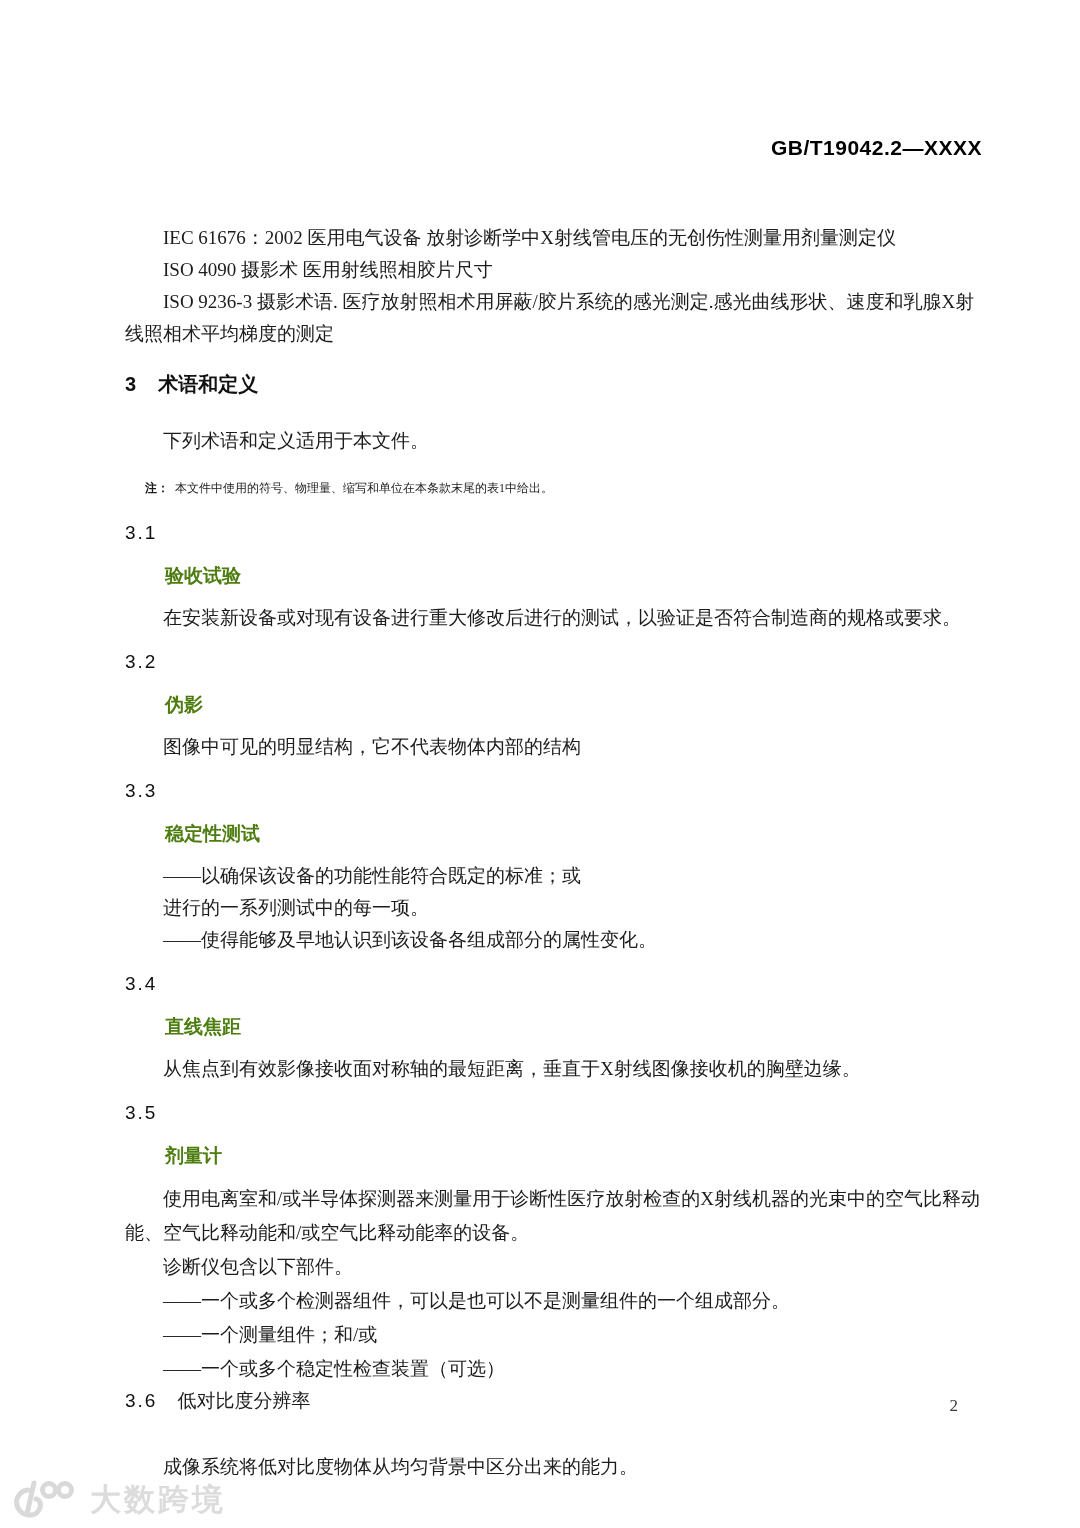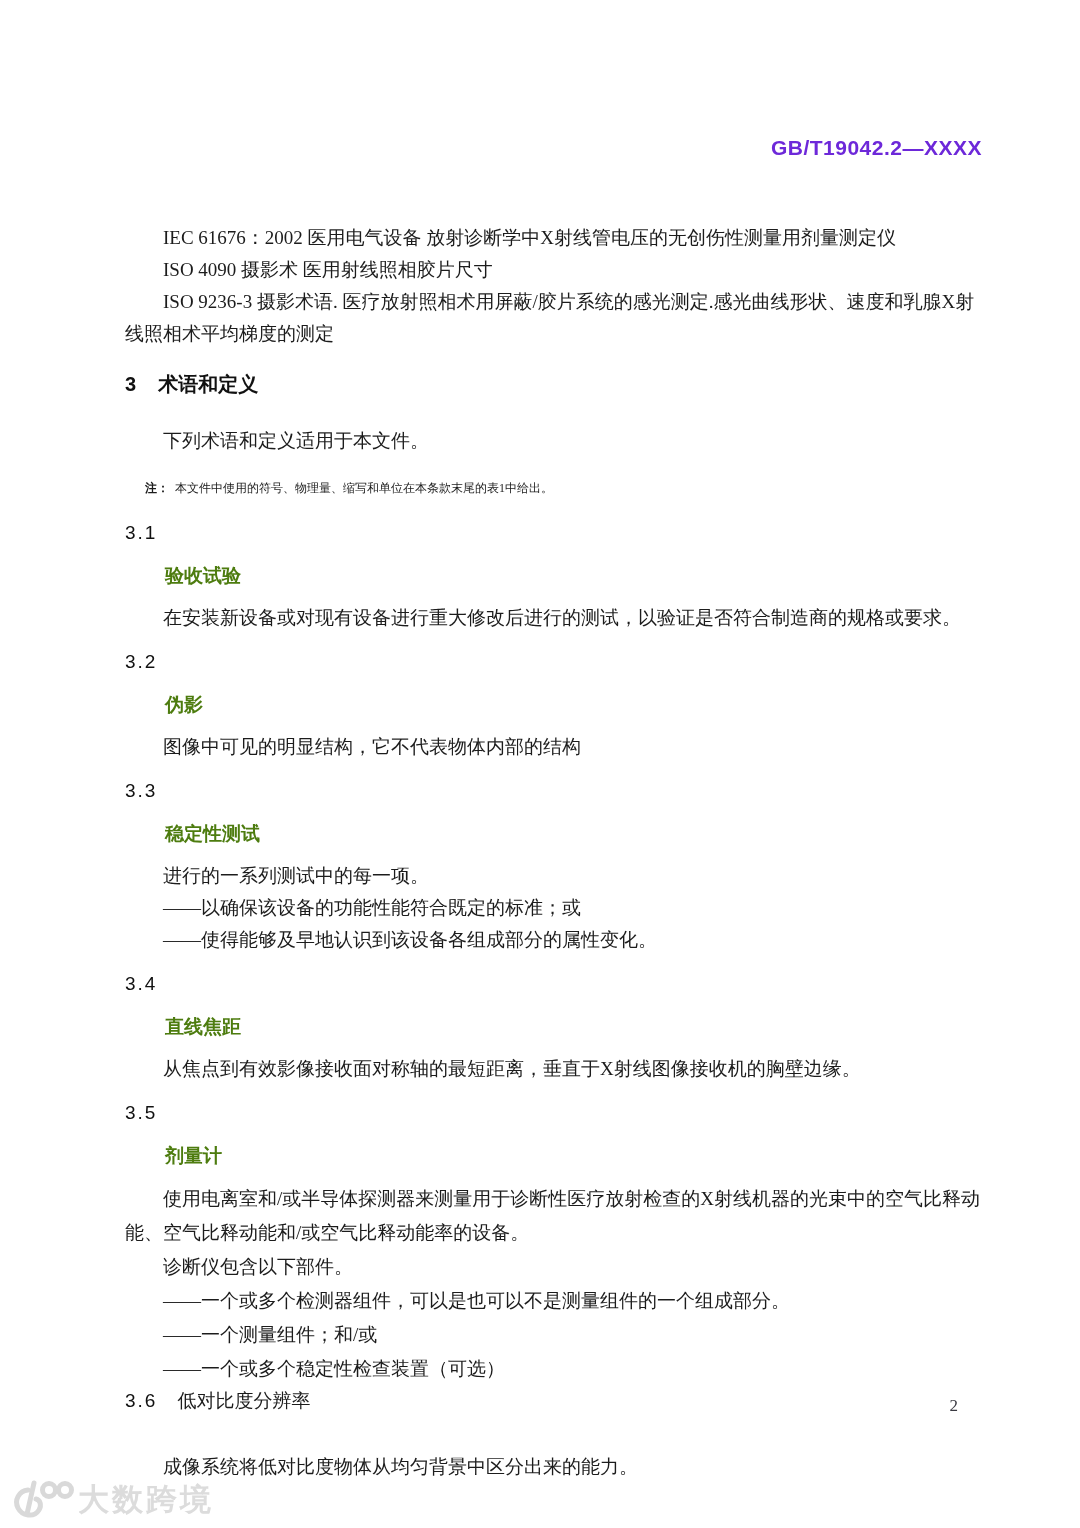--- a/index.html
+++ b/index.html
@@ -24,7 +24,7 @@
     font-weight: 700;
     font-size: 21px;
     letter-spacing: 0.5px;
-    color: #6d28d9;
+    color: #000000;
   }
 
   

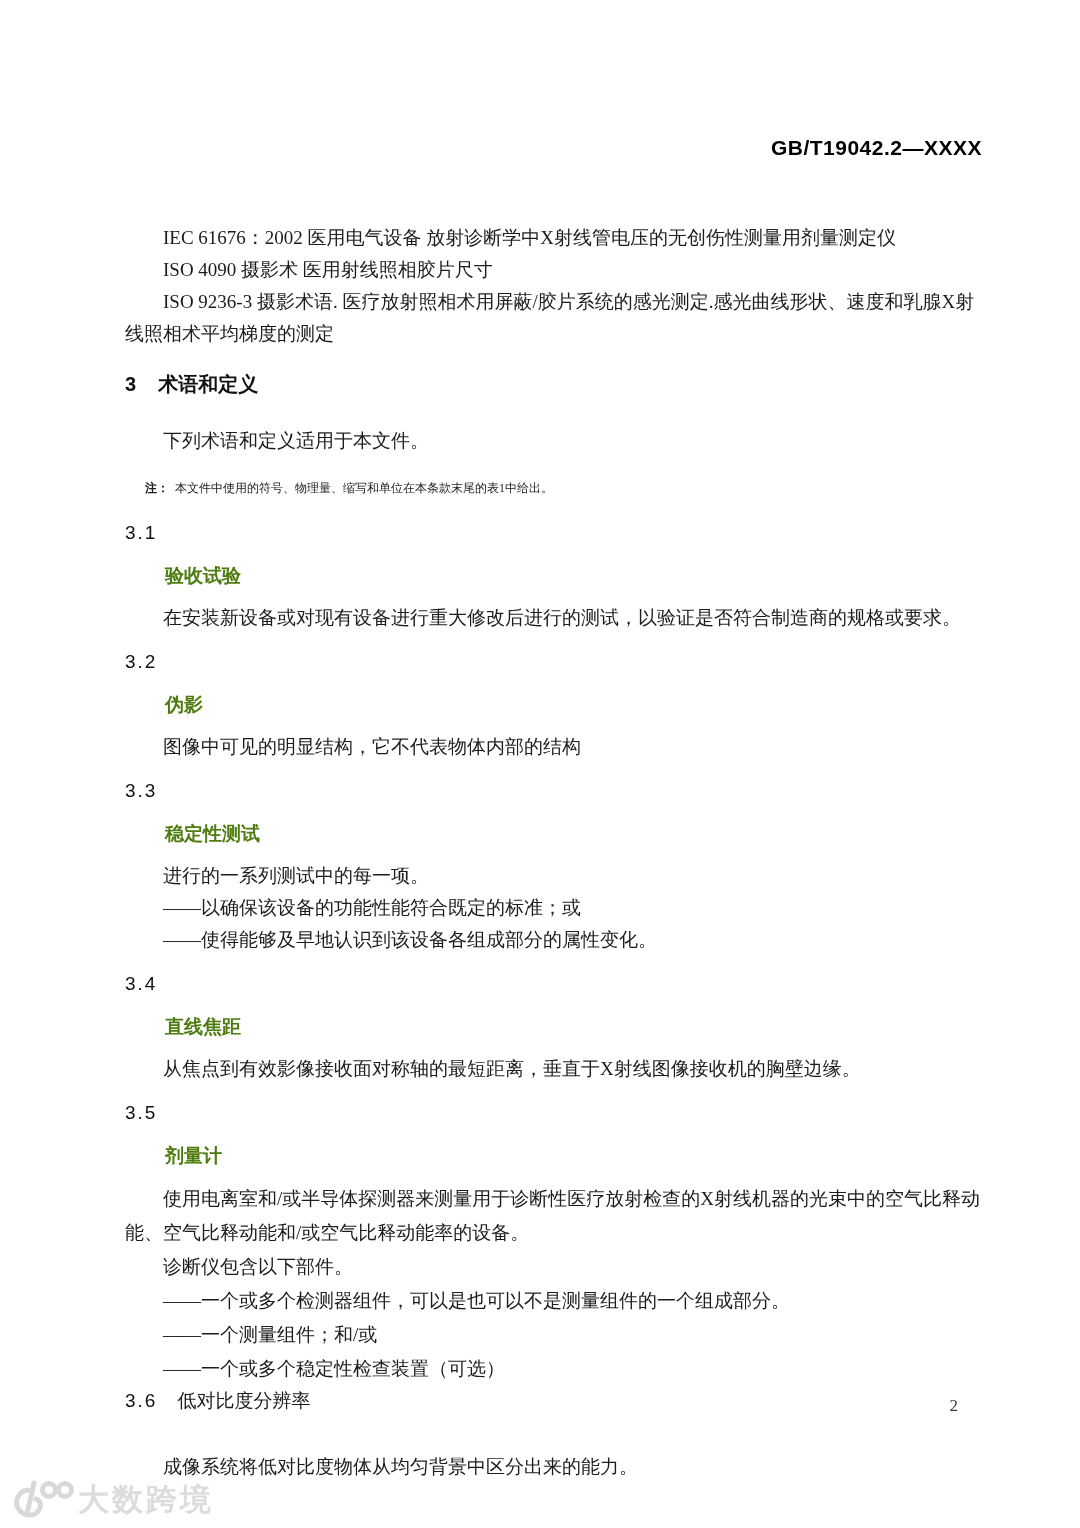--- a/index.html
+++ b/index.html
@@ -178,8 +178,8 @@
         <div class="term-number">3.3</div>
         <div class="term-name">稳定性测试</div>
         <div class="term-def">
+          <p class="para">——以确保该设备的功能性能符合既定的标准；或</p>
           <p class="para">进行的一系列测试中的每一项。</p>
-          <p class="para">——以确保该设备的功能性能符合既定的标准；或</p>
           <p class="para">——使得能够及早地认识到该设备各组成部分的属性变化。</p>
         </div>
       </div>

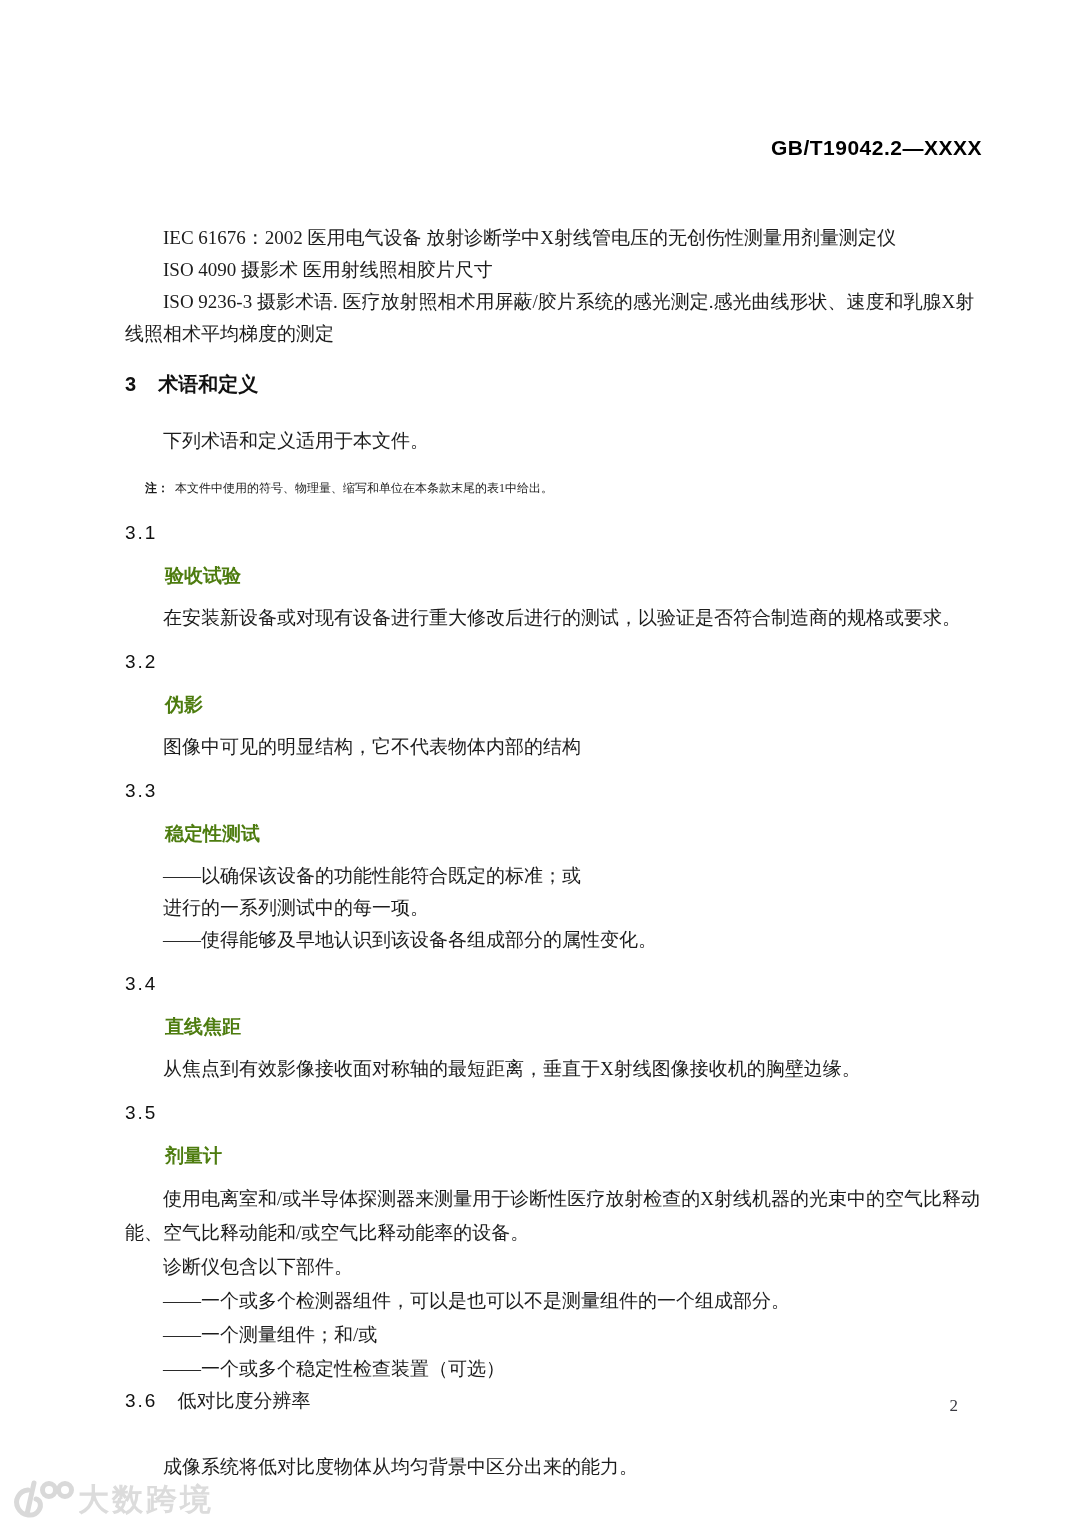--- a/index.html
+++ b/index.html
@@ -122,7 +122,7 @@
     top: 1478px;
     display: flex;
     align-items: center;
-    gap: 4px;
+    gap: 16px;
     color: #d9d9d9;
     user-select: none;
   }

